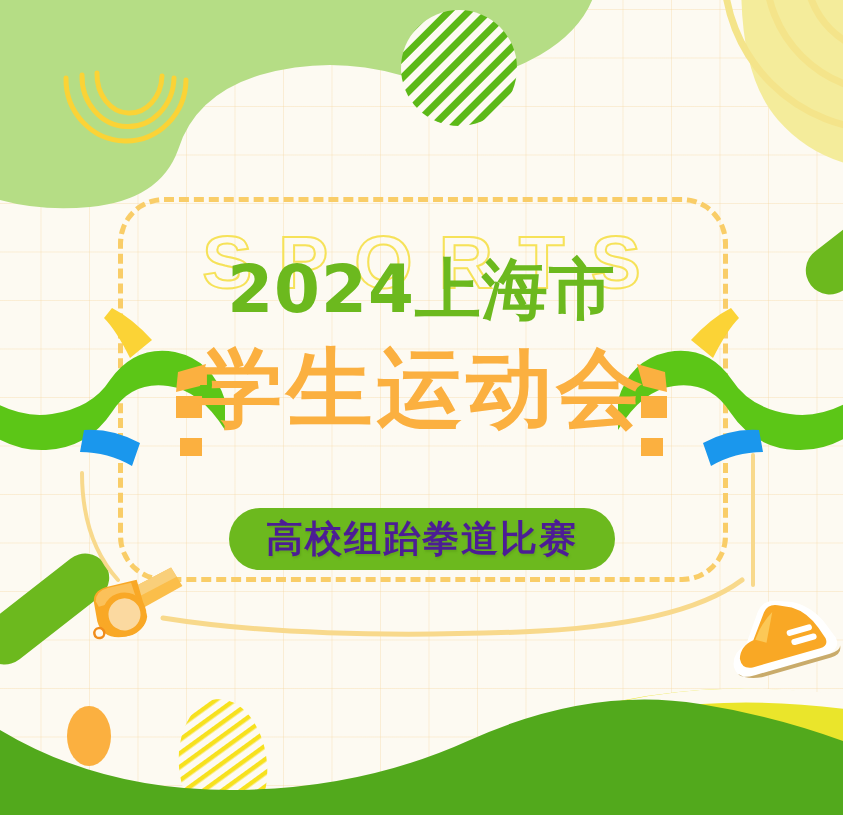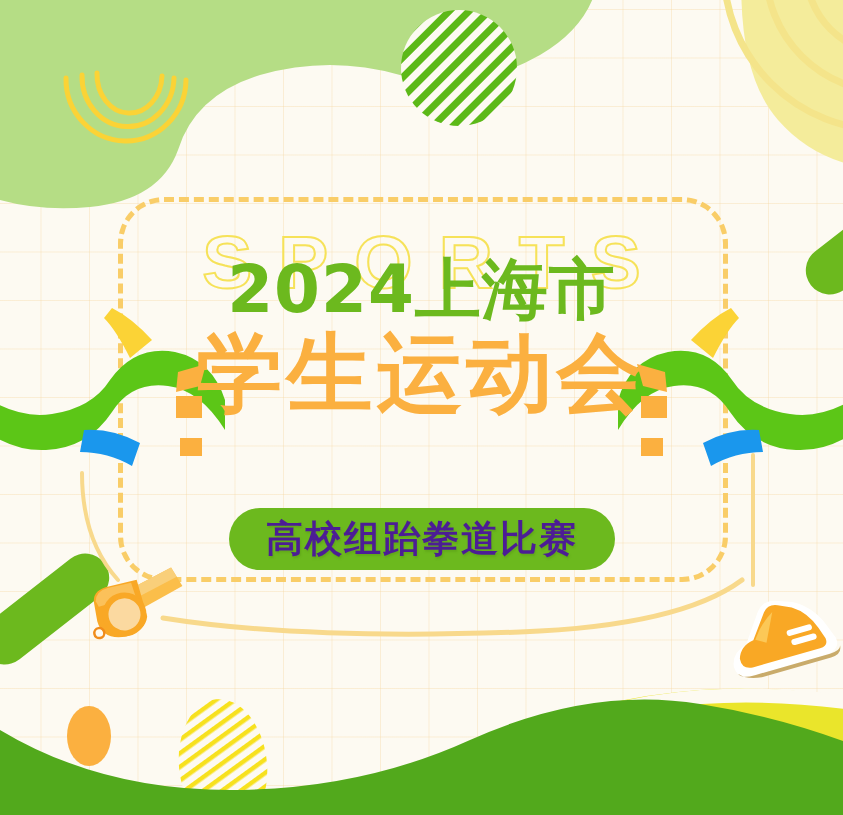--- a/index.html
+++ b/index.html
@@ -67,7 +67,7 @@
   }
   .line2{
     position:relative;
-    margin-top:4px;
+    margin-top:19px;
     font-size:86px;
     font-weight:700;
     line-height:1.05;

